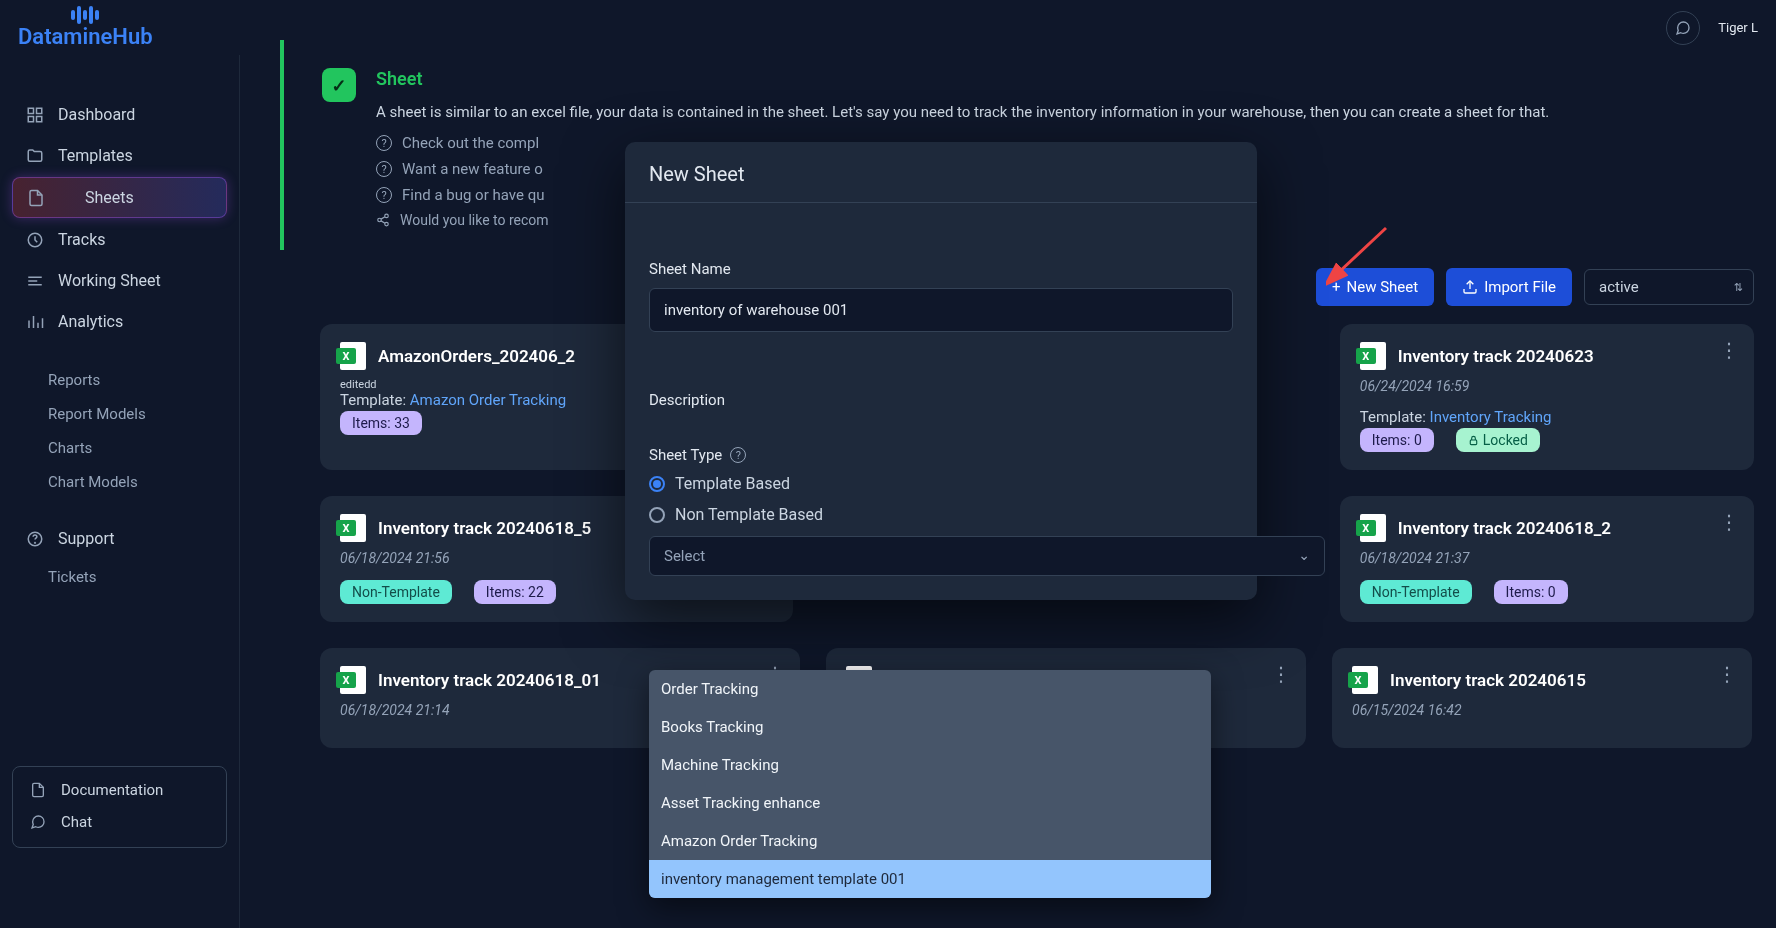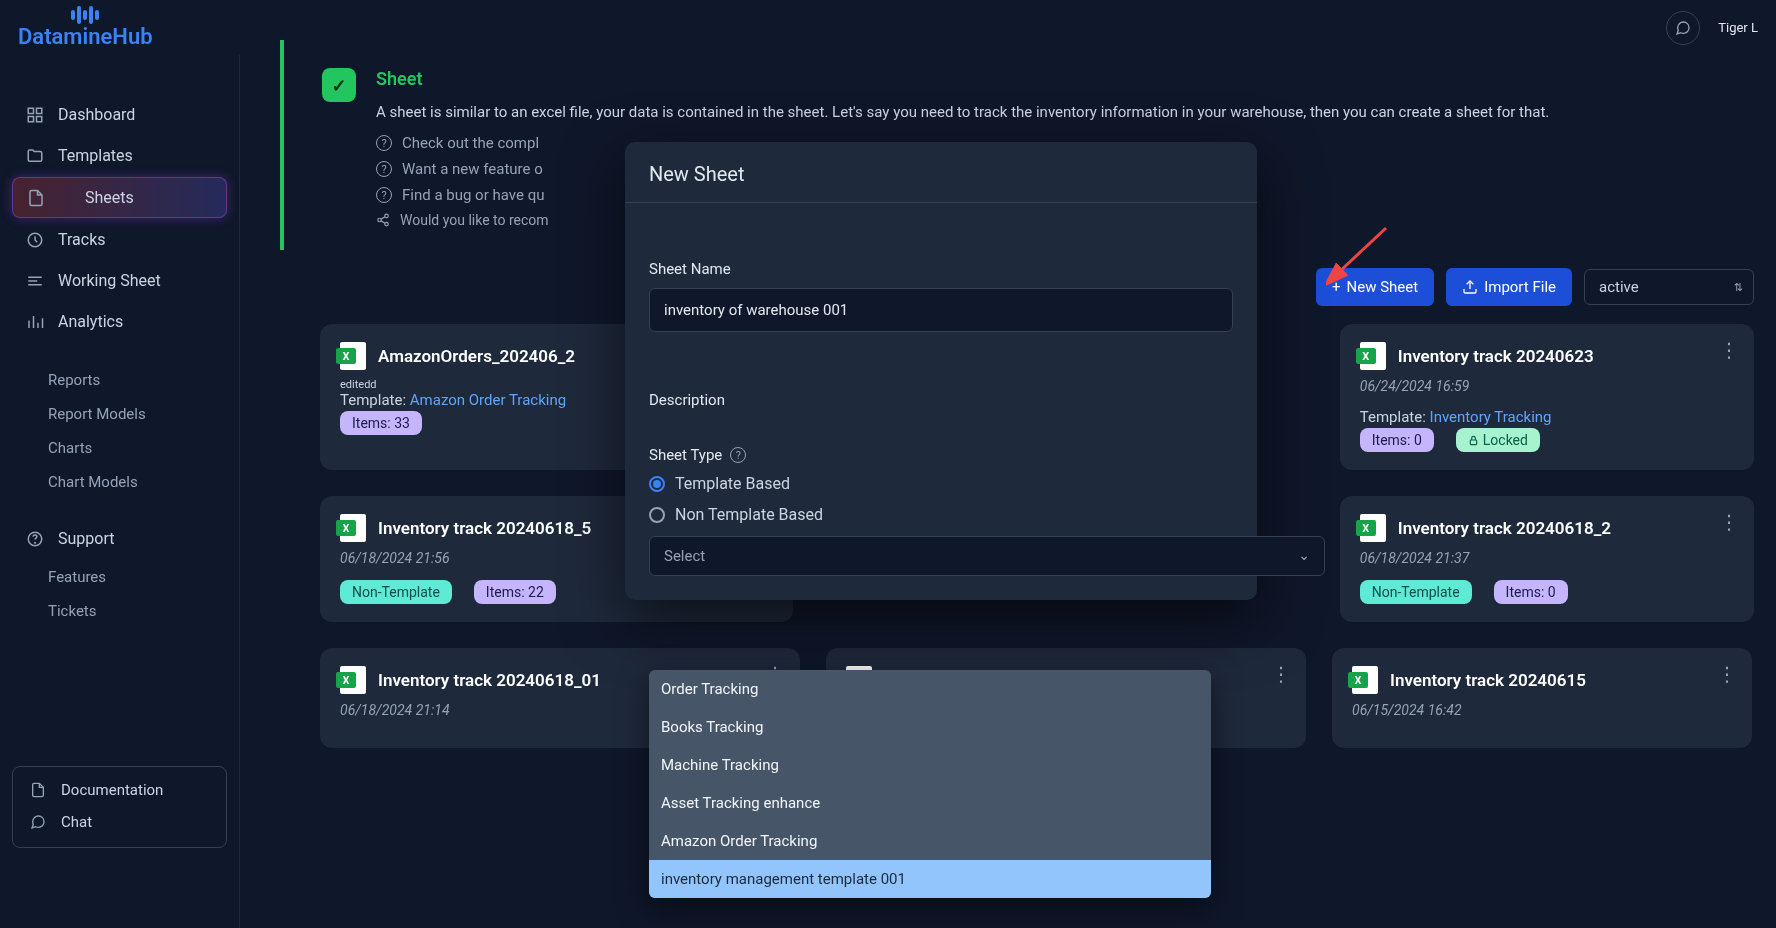--- a/index.html
+++ b/index.html
@@ -191,7 +191,6 @@
       </span>
     <span>Support</span>
   </div>
-  <div class="nav-sub">Features</div>
   <div class="nav-sub">Tickets</div>
 
   <div class="bottom-links">

